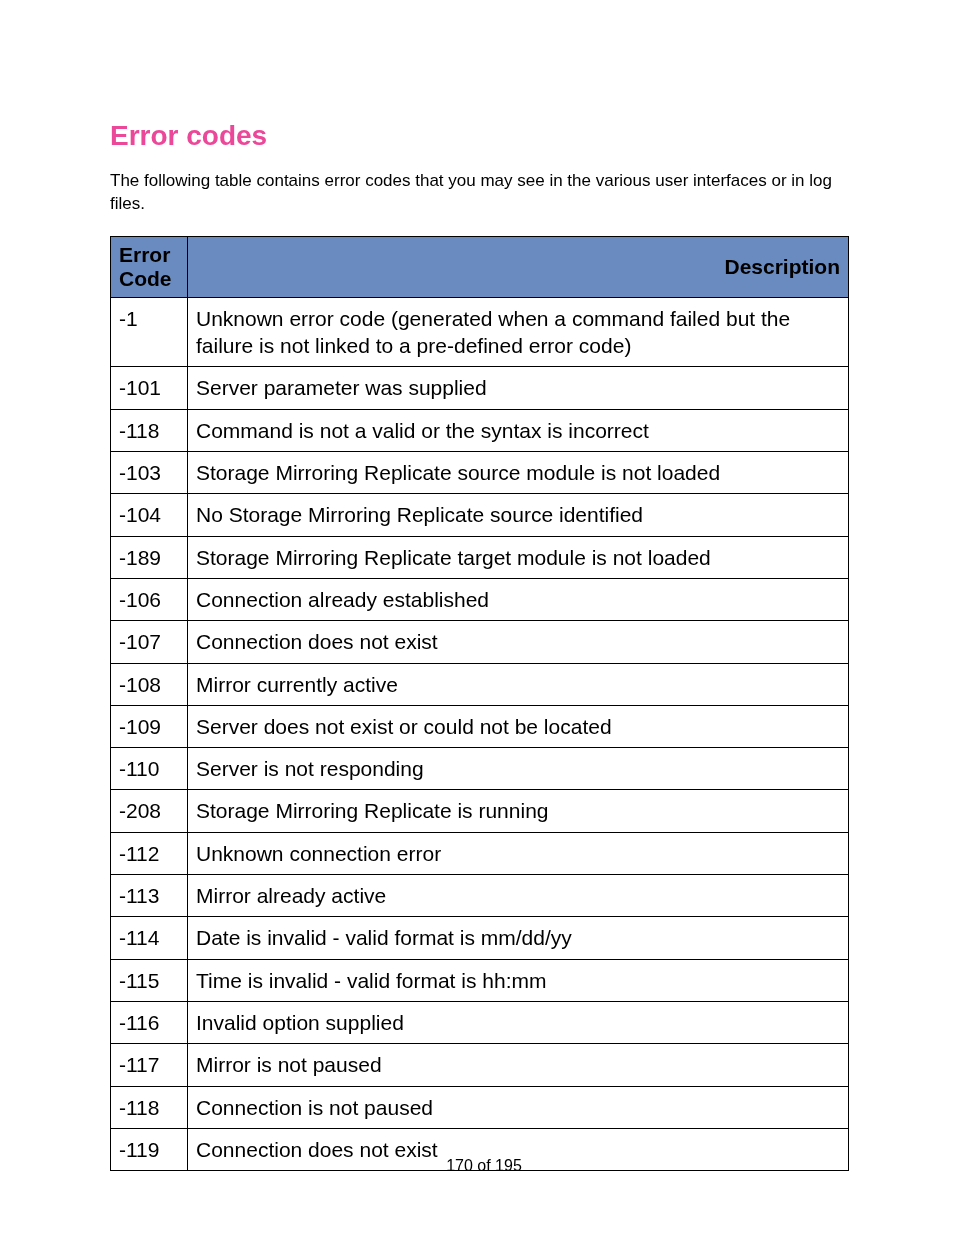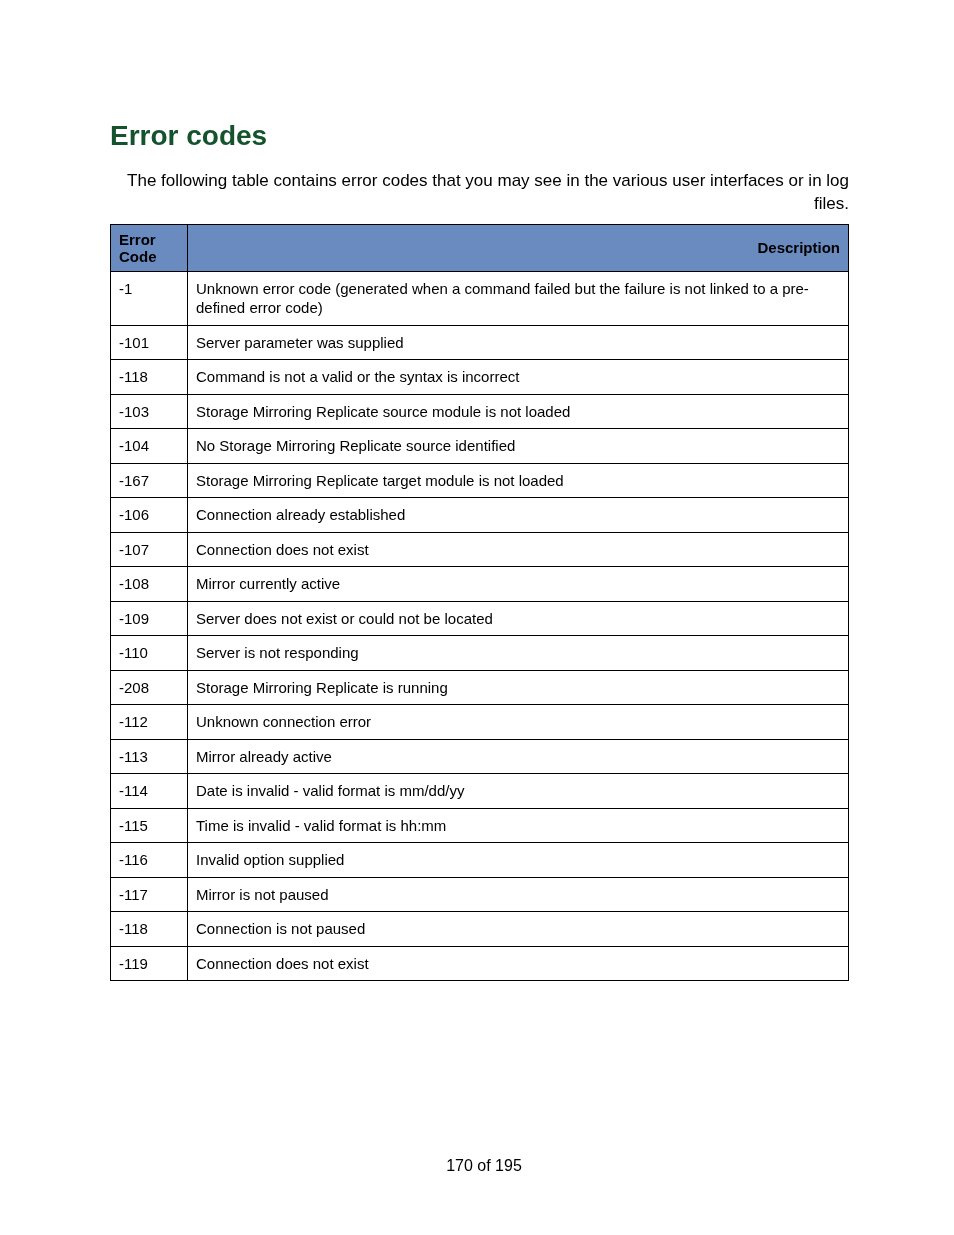--- a/index.html
+++ b/index.html
@@ -17,7 +17,7 @@
     position: relative;
   }
   h1.title {
-    color: #14532d;
+    color: #ec4899;
     font-size: 28px;
     font-weight: bold;
     margin: 0 0 18px 0;

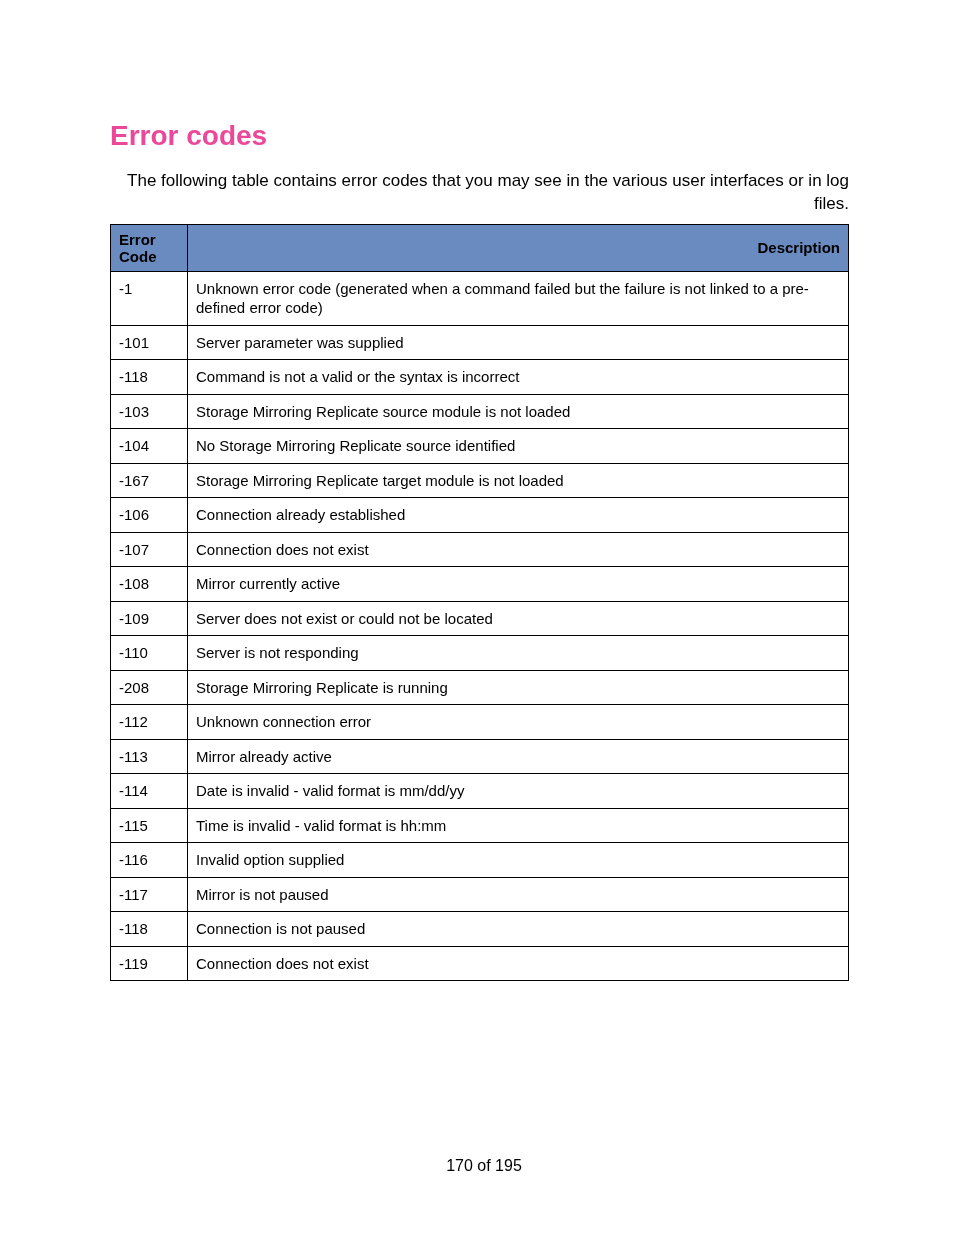--- a/index.html
+++ b/index.html
@@ -24,9 +24,8 @@
   }
   p.intro {
     font-size: 17px;
-    margin: 0 0 8px 0;
+    margin: 0 0 20px 0;
     line-height: 1.35;
-    text-align: right;
   }
   table.errors {
     border-collapse: collapse;

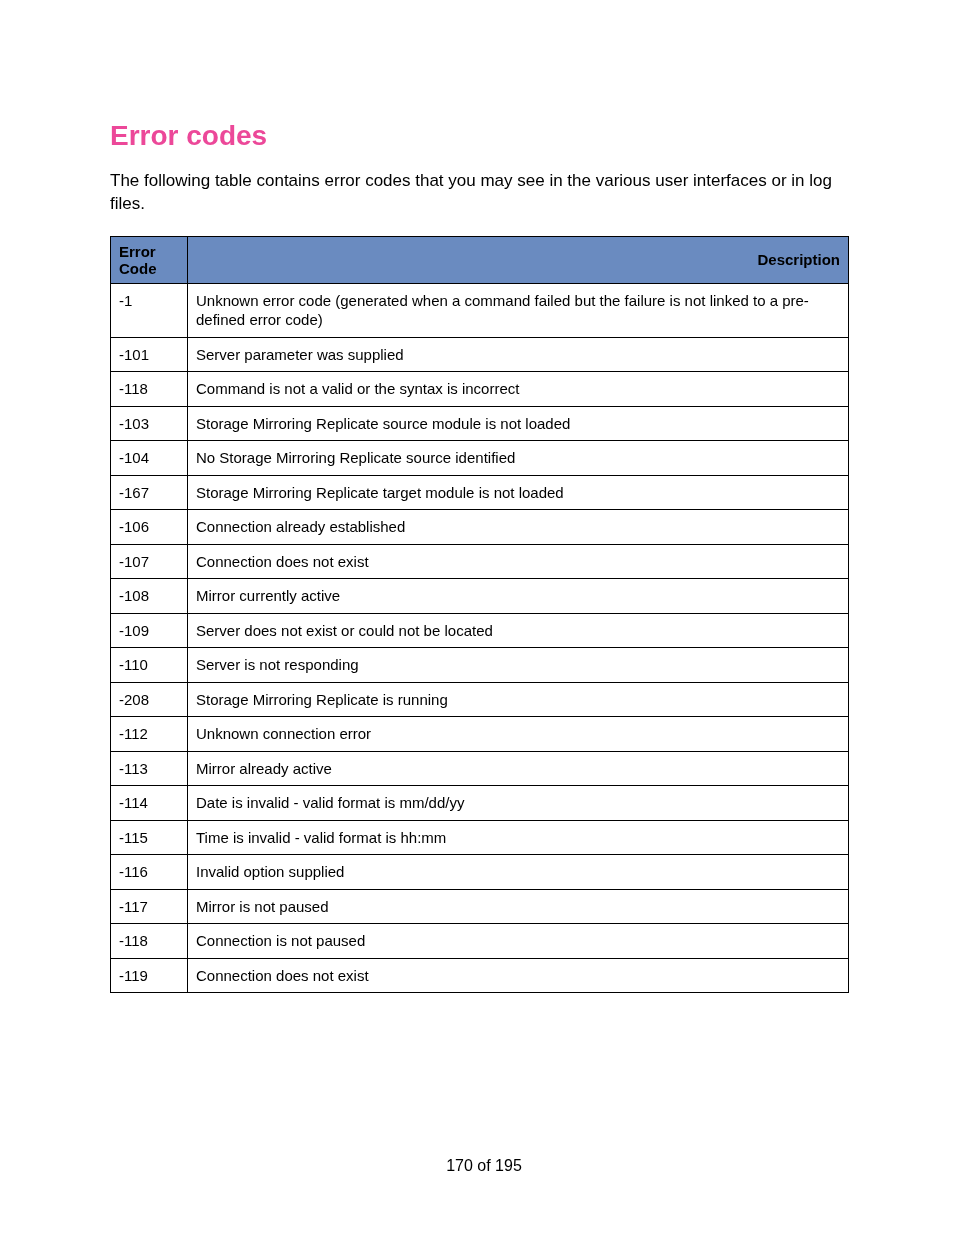--- a/index.html
+++ b/index.html
@@ -30,7 +30,7 @@
   table.errors {
     border-collapse: collapse;
     width: 100%;
-    font-size: 15px;
+    font-size: 21px;
   }
   table.errors th {
     background: #6a8bc0;

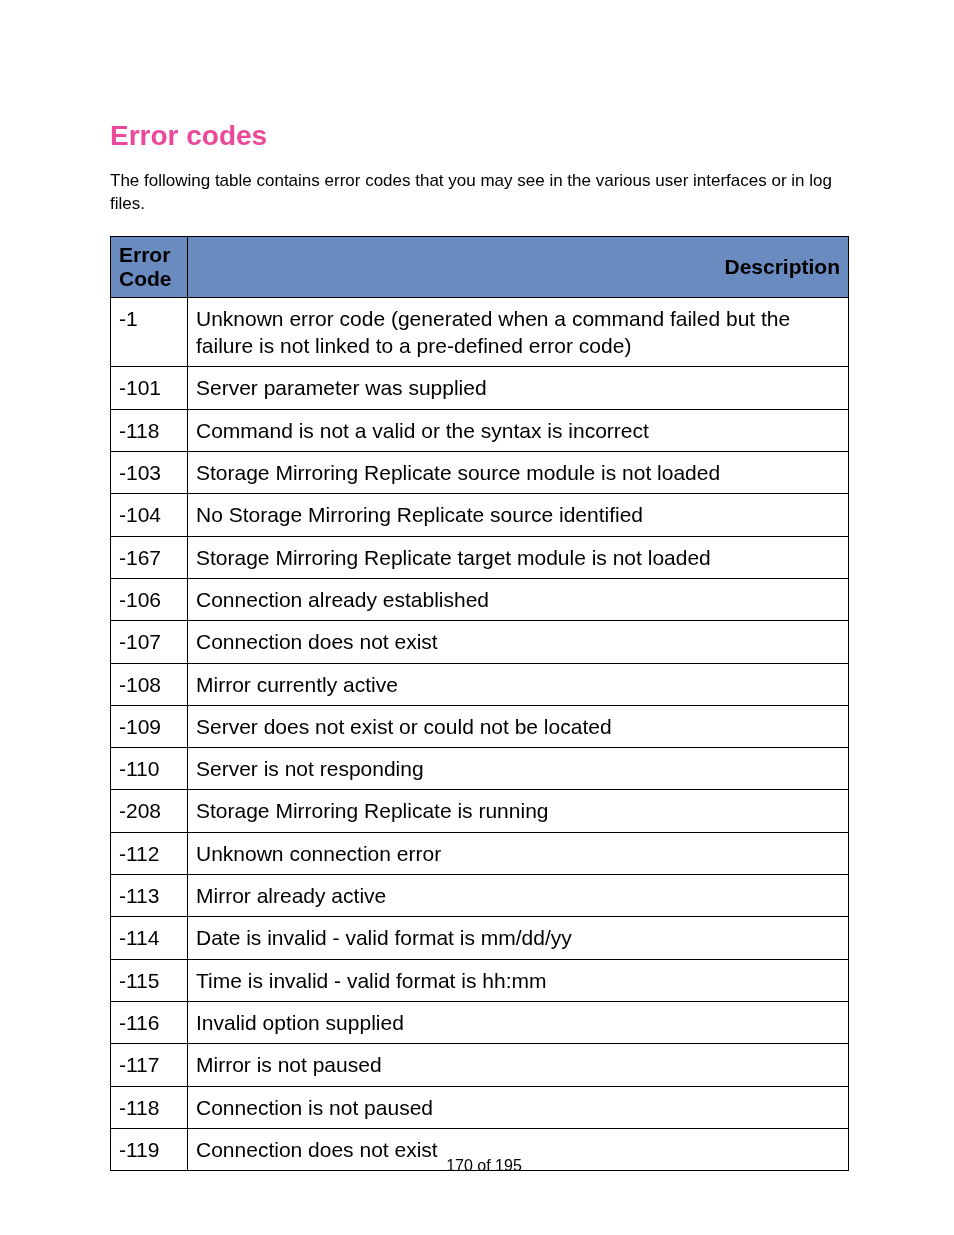--- a/index.html
+++ b/index.html
@@ -99,7 +99,7 @@
           <td>No Storage Mirroring Replicate source identified</td>
         </tr>
         <tr>
-          <td class="code">-167</td>
+          <td class="code">-189</td>
           <td>Storage Mirroring Replicate target module is not loaded</td>
         </tr>
         <tr>

